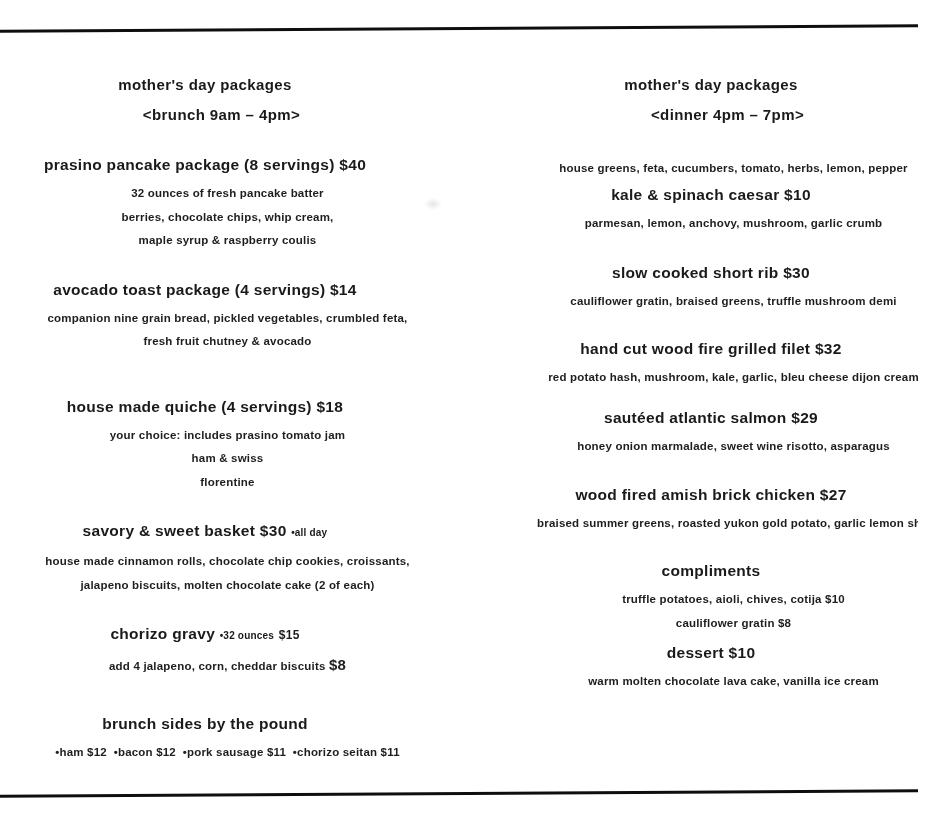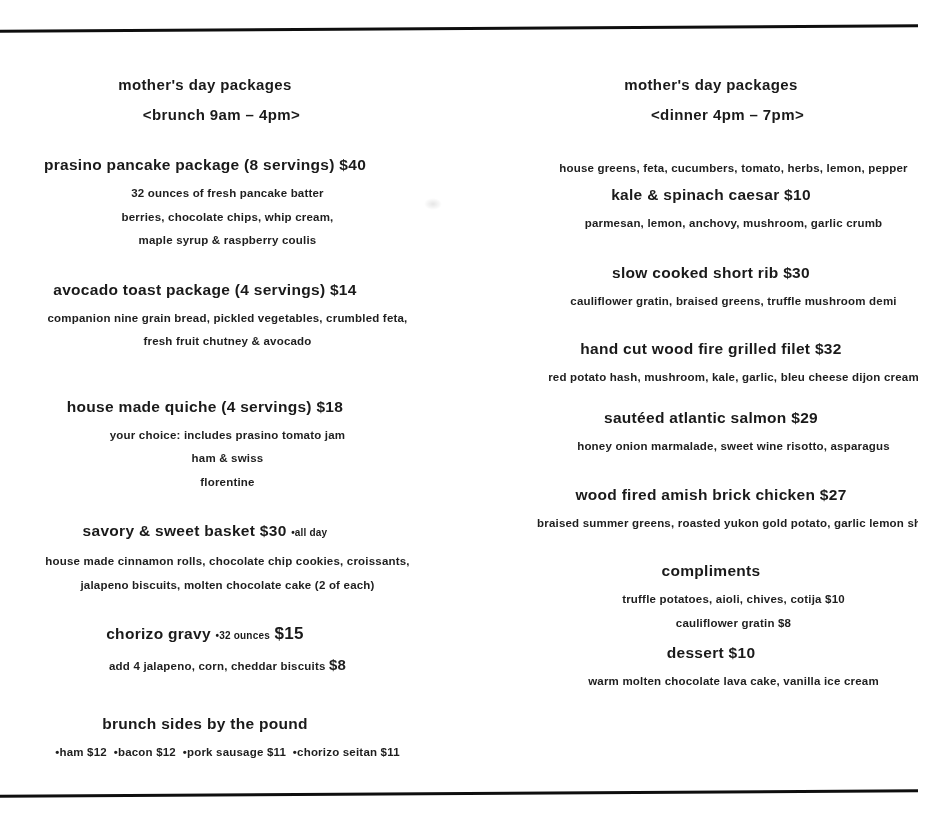--- a/index.html
+++ b/index.html
@@ -37,7 +37,7 @@
     white-space:pre; color:#1e1e1e;padding-left:45px;
   }
   .note { font-size:10px; letter-spacing:.2px; }
-  .big-price { font-size:17px; }
+  .big-price { font-size:12px; }
   .d-price { font-size:15px; }
   
   .col.left  .s0 { margin-top:29px; } .col.left  .s1 { margin-top:26px; }

